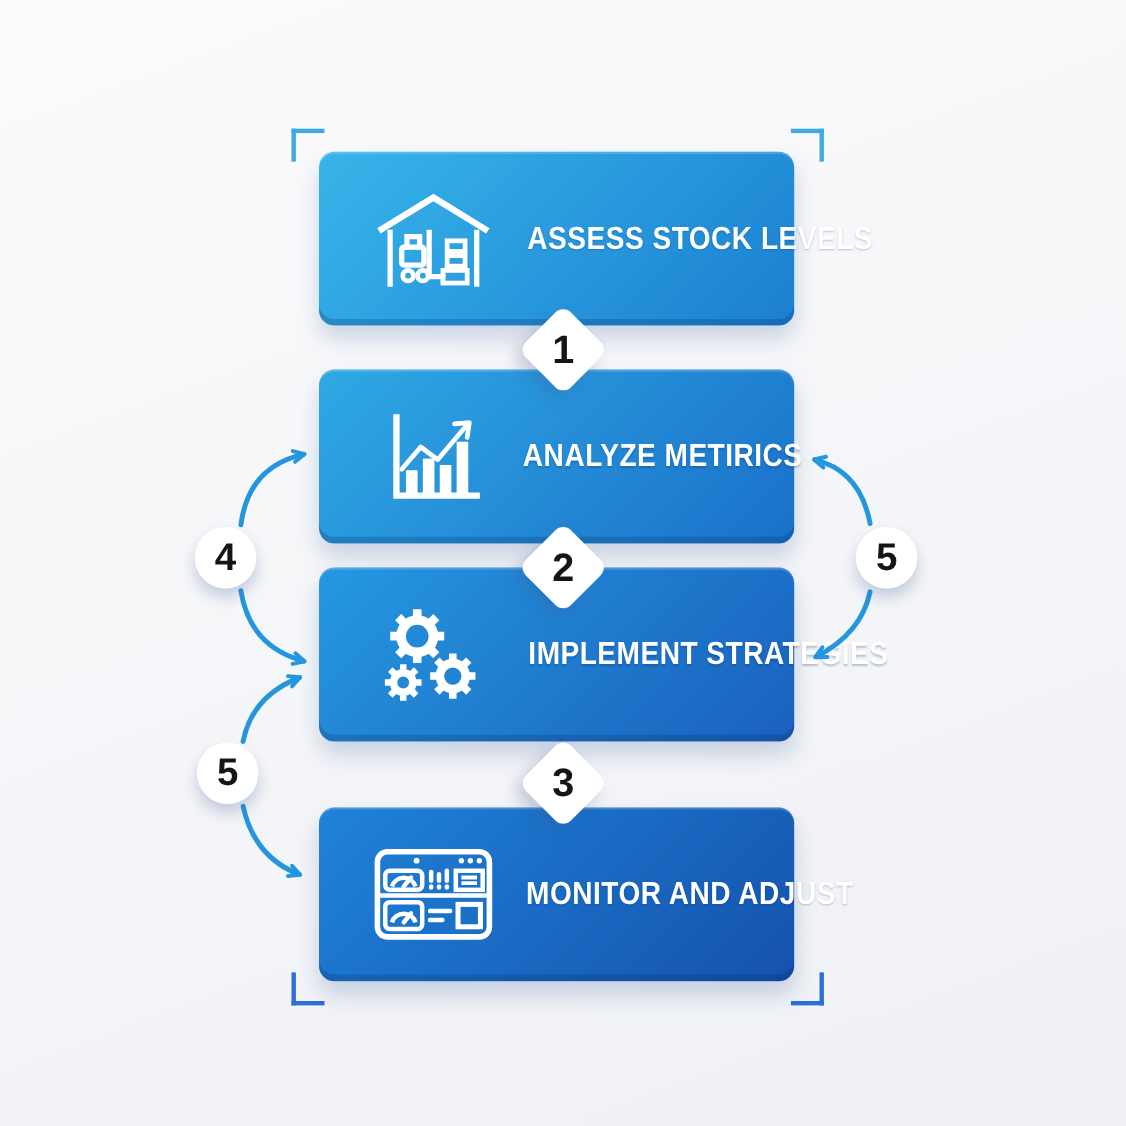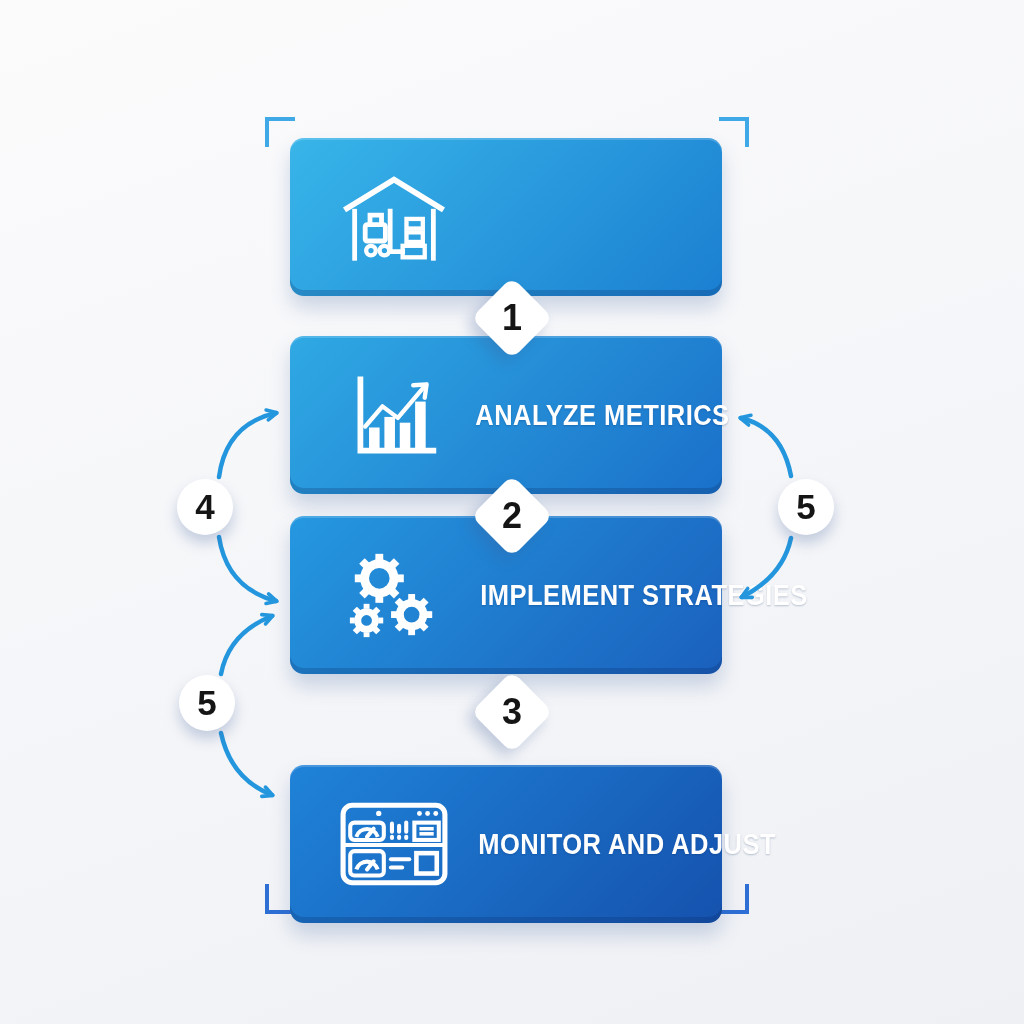--- a/index.html
+++ b/index.html
@@ -88,6 +88,9 @@
         <rect x="64" y="80" width="23" height="12" stroke-width="4.5"></rect>
       </svg>
     </div>
+    <div class="card-label-wrap">
+      <span class="card-label">ASSESS STOCK LEVELS</span>
+    </div>
   </div>
 
   <div class="diamond" style="top:289px">

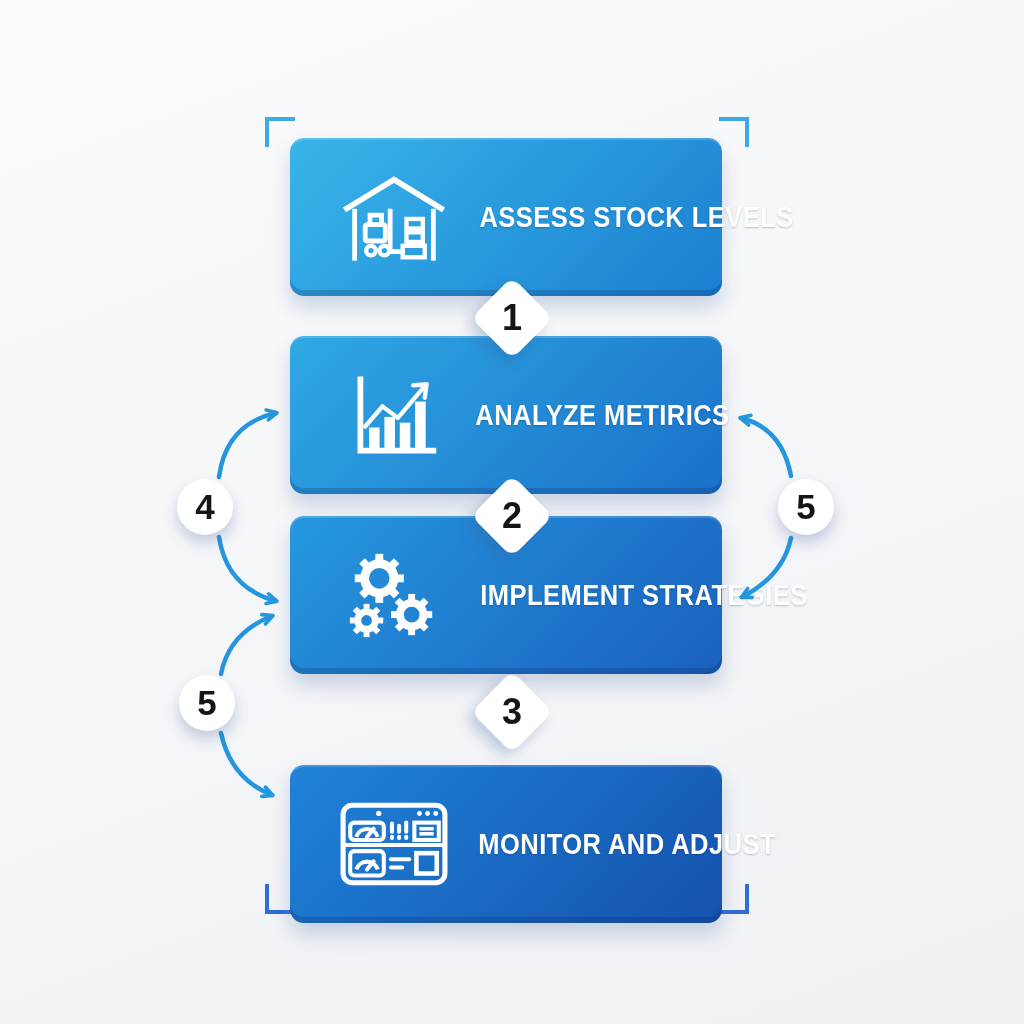--- a/index.html
+++ b/index.html
@@ -169,7 +169,7 @@
     <span class="num">3</span>
   </div>
 
-  <div class="card" style="top: 734px; background: linear-gradient(135deg, rgb(31, 131, 216) 0%, rgb(21, 82, 174) 100%); margin-top: 31px;">
+  <div class="card" style="top: 734px; background: linear-gradient(135deg, rgb(31, 131, 216) 0%, rgb(21, 82, 174) 100%);">
     <div class="card-icon">
       <svg width="112" height="92" viewBox="0 0 110 90" fill="none" stroke="#fff" stroke-width="5">
         <rect x="5" y="7" width="100" height="76" rx="9"></rect>

